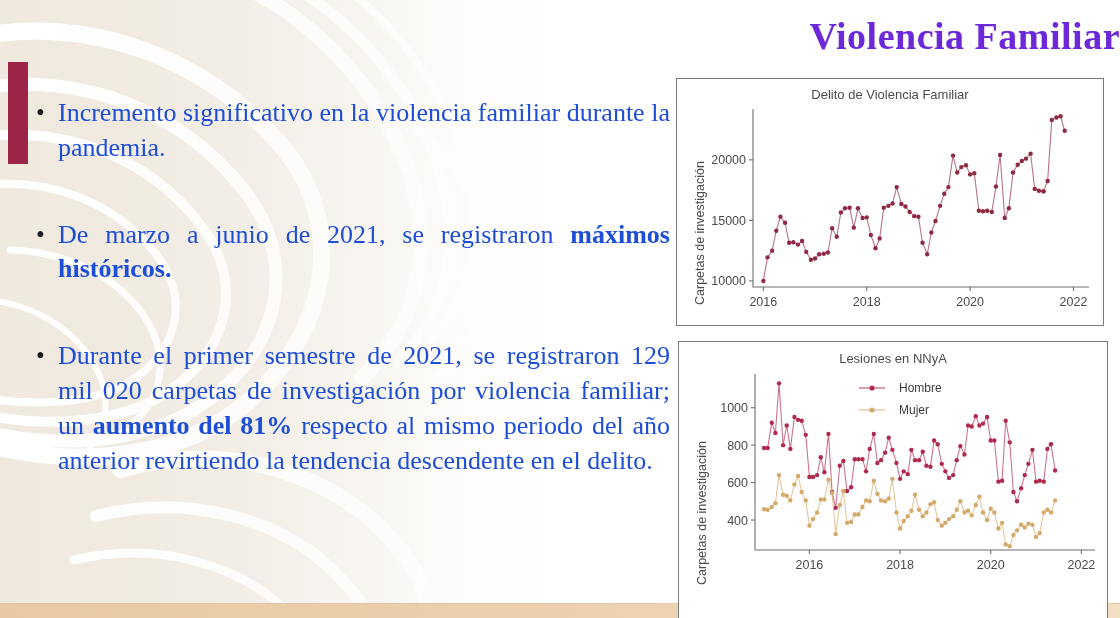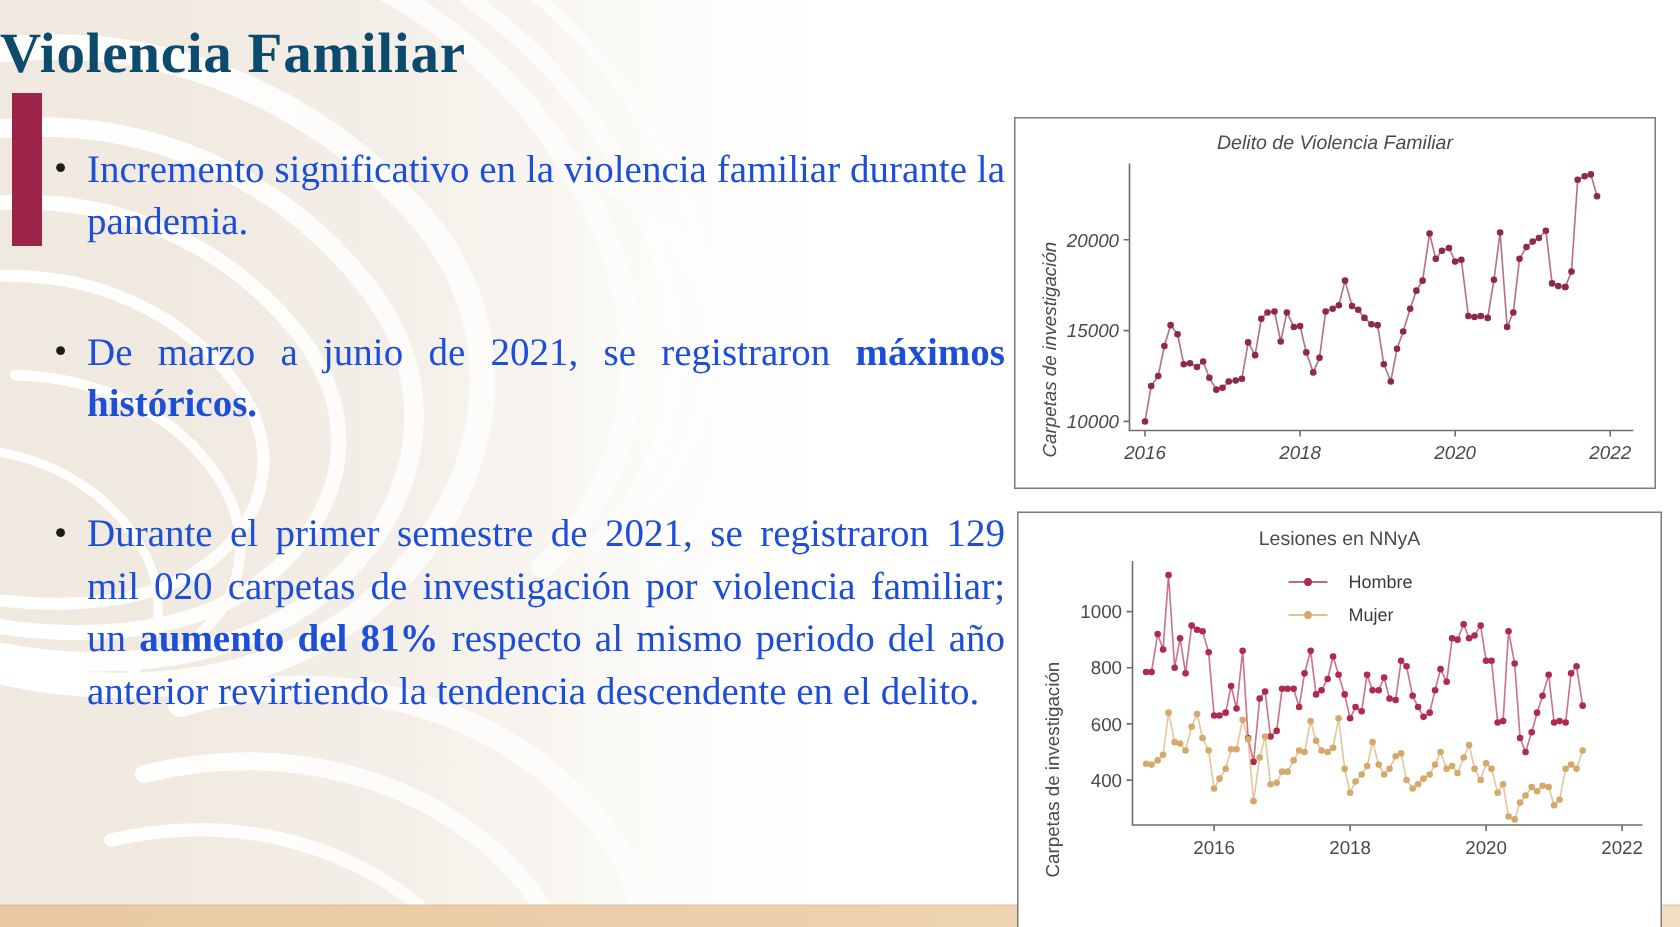--- a/index.html
+++ b/index.html
@@ -36,10 +36,10 @@
   
   #page-title{
     position:absolute;left:0;right:0;top:14px;
-    text-align:left;z-index:3;
+    text-align:right;z-index:3;
     font-family:"Liberation Serif", serif;
     font-weight:bold;font-size:38px;letter-spacing:.5px;
-    color:#0c4a6e;
+    color:#6d28d9;
   }
 
   

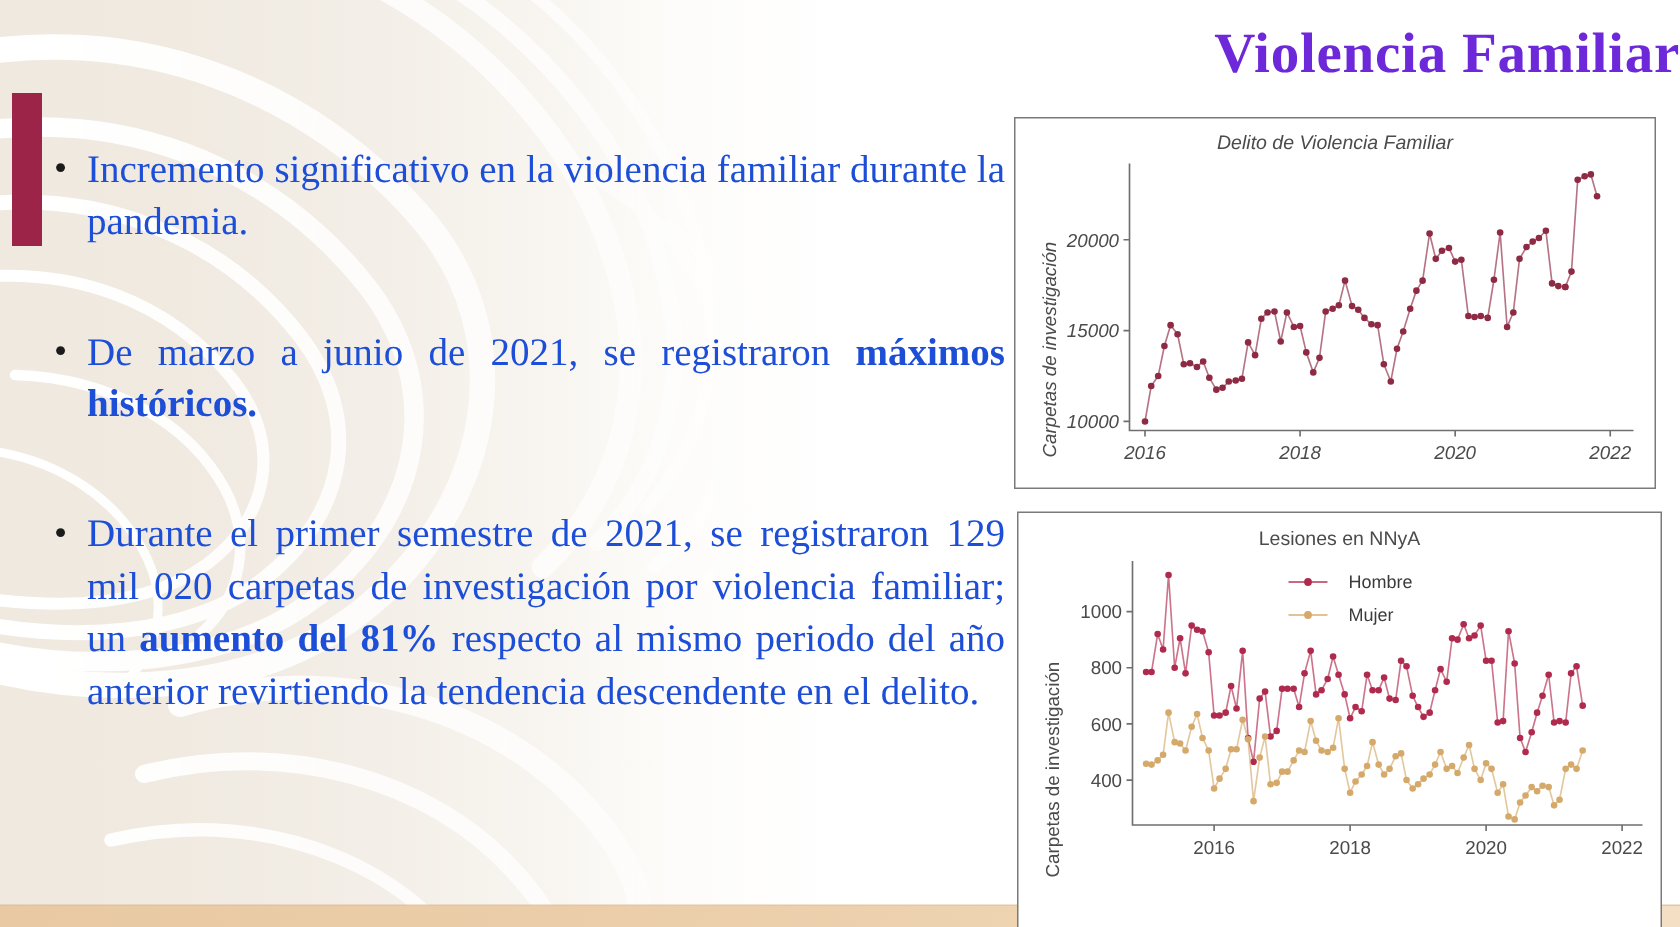--- a/index.html
+++ b/index.html
@@ -72,7 +72,7 @@
     background:#ffffff;border:1.4px solid #7a7a7a;
     box-sizing:border-box;
   }
-  #chart-1{left:676px;top:78px;width:428px;height:248px;font-style:italic;}
+  #chart-1{left:676px;top:78px;width:428px;height:248px;}
   #chart-2{left:678px;top:341px;width:430px;height:317px;}
 
   .chart-title{

